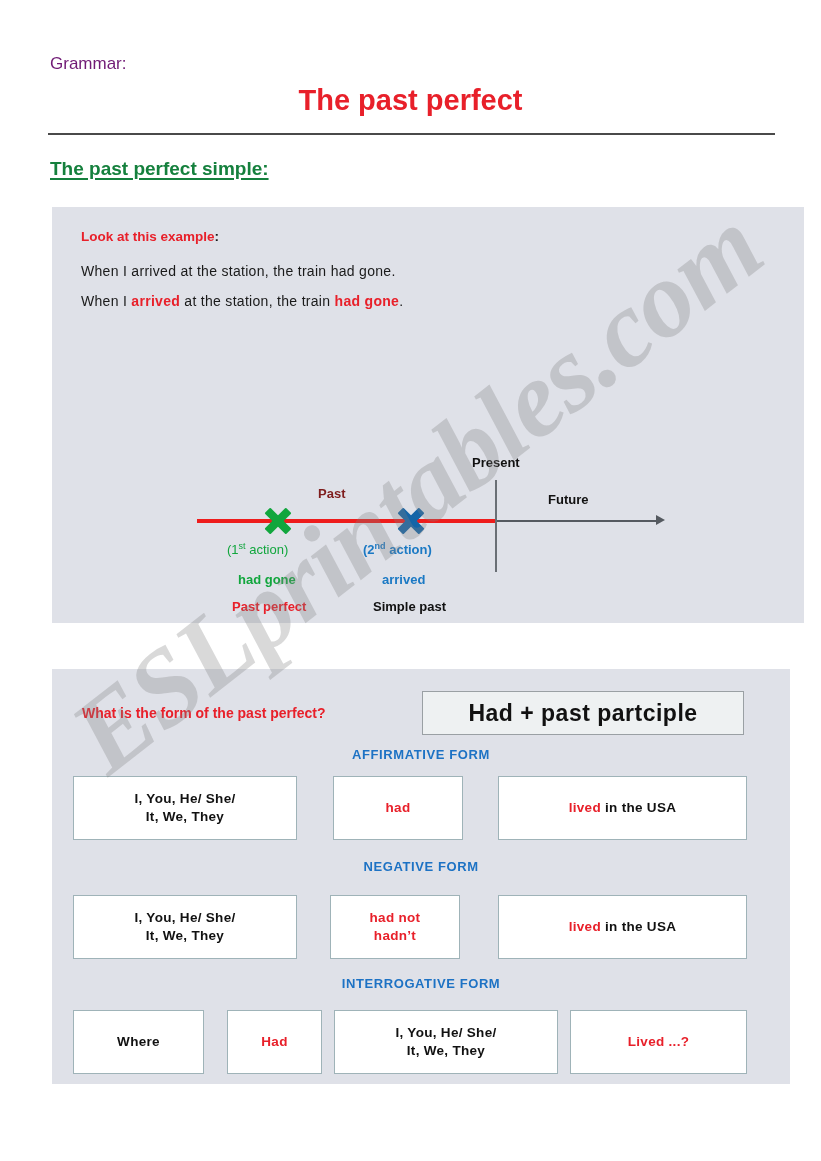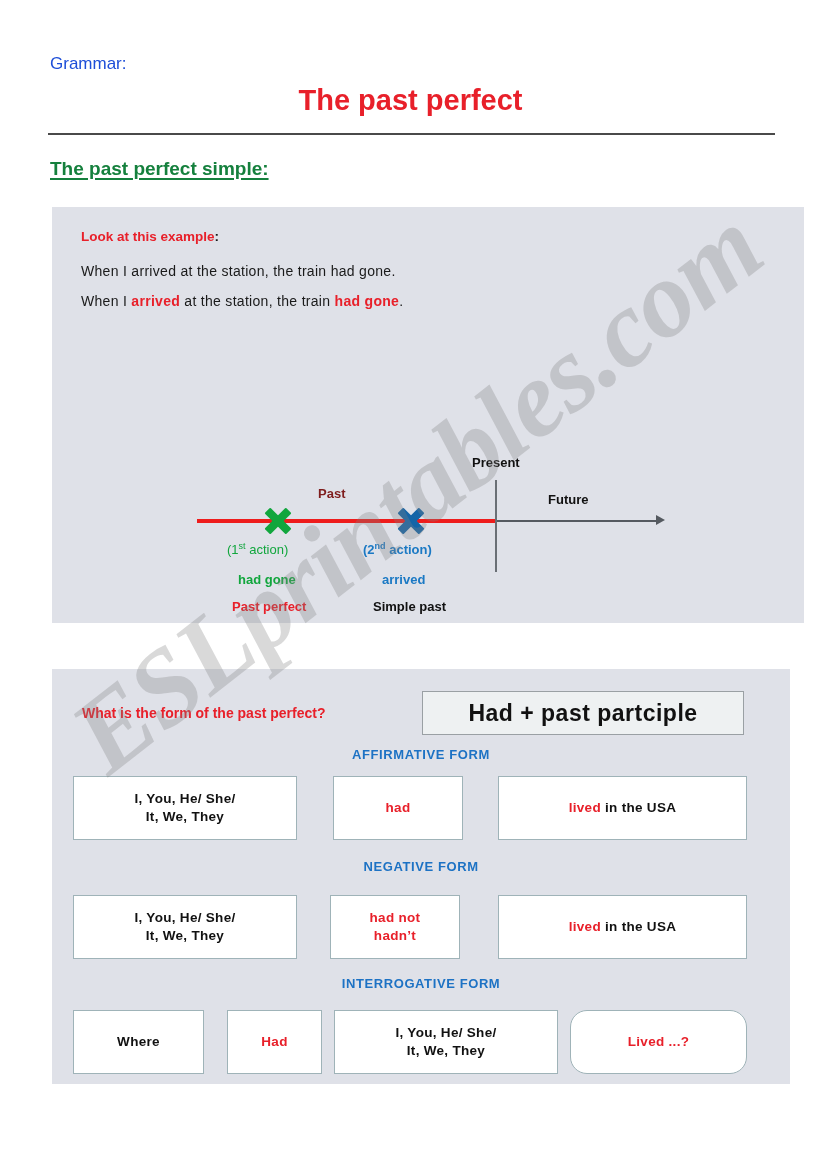--- a/index.html
+++ b/index.html
@@ -49,7 +49,7 @@
     left: 50px;
     top: 54px;
     font-size: 17px;
-    color: #1d4ed8;
+    color: #701a75;
   }
   #main-title {
     position: absolute;

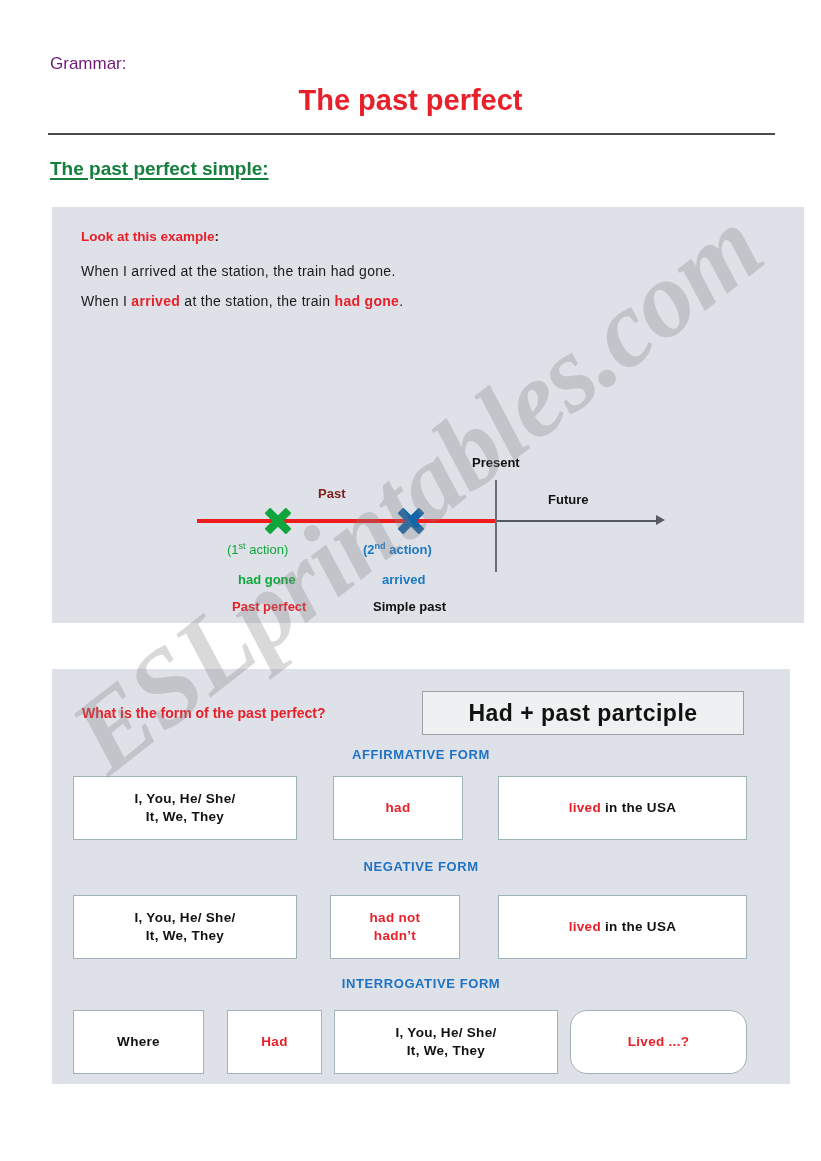--- a/index.html
+++ b/index.html
@@ -271,7 +271,7 @@
   #int-wh      { left: 21px;  top: 341px; width: 129px; height: 62px; }
   #int-aux     { left: 175px; top: 341px; width: 93px;  height: 62px; }
   #int-subject { left: 282px; top: 341px; width: 222px; height: 62px; }
-  #int-rest    { left: 518px; top: 341px; width: 175px; height: 62px; border-radius: 17px; }
+  #int-rest    { left: 518px; top: 341px; width: 175px; height: 62px; }
 </style>
 </head>
 <body>

